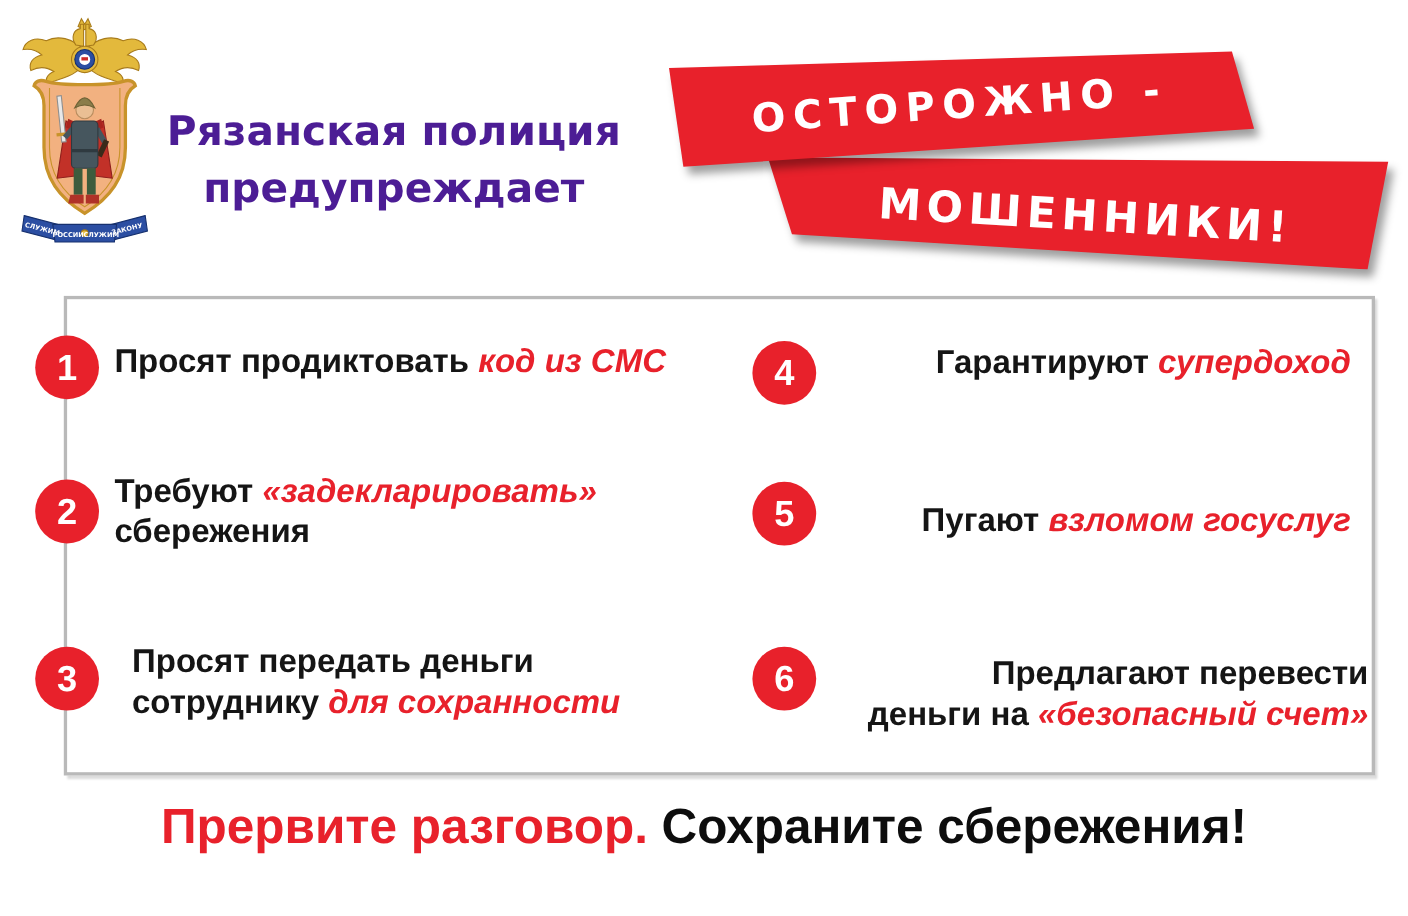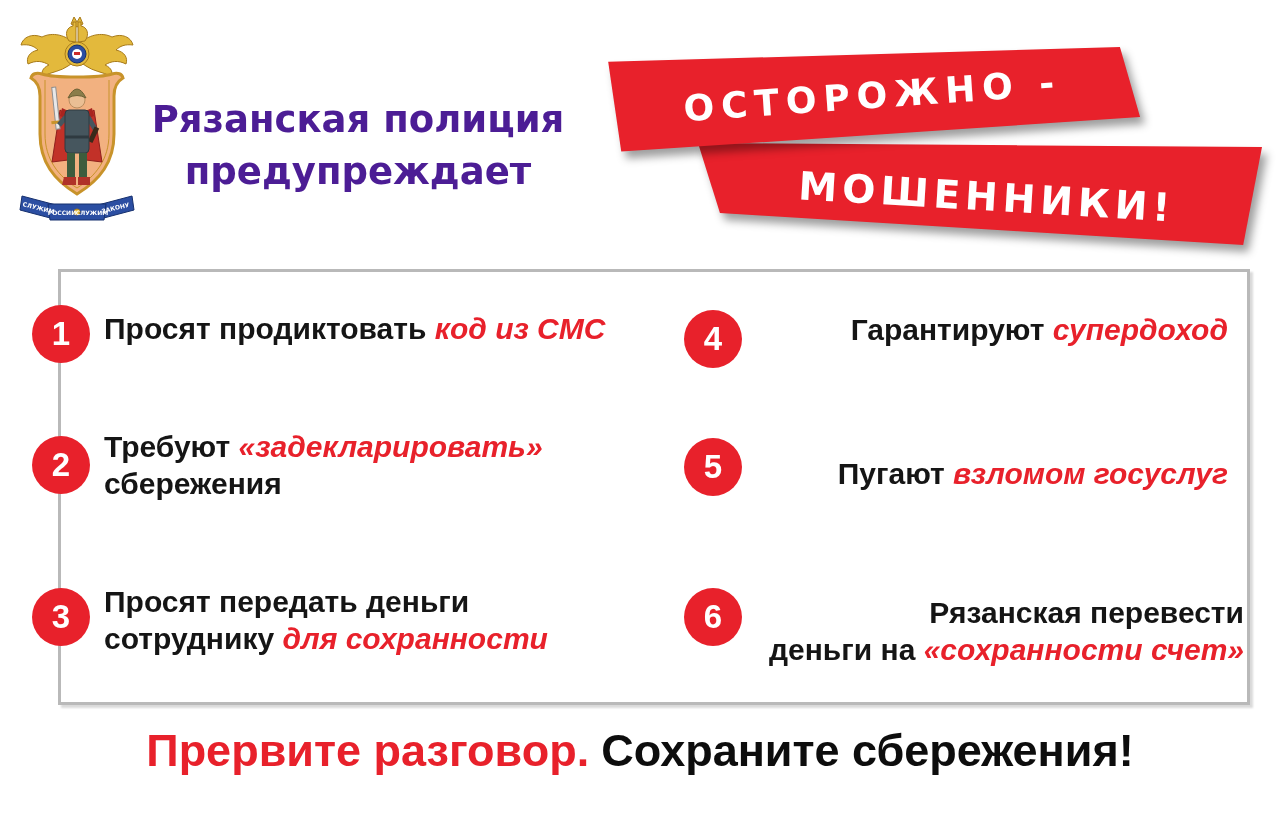--- a/index.html
+++ b/index.html
@@ -49,7 +49,7 @@
     font-family:"Liberation Sans",sans-serif;
   }
   .item-text .red{color:var(--red);font-style:italic;}
-  .t1{left:104px;top:310px}.t2{left:104px;top:428px}.t3{left:104px;top:583px}
+  .t1{left:104px;top:310px}.t2{left:104px;top:428px}.t3{left:120px;top:583px}
   .t4{left:640px;right:52px;top:311px}.t5{left:640px;right:52px;top:455px}.t6{left:600px;right:36px;top:594px}
   .item-text.right{text-align:right;}
   

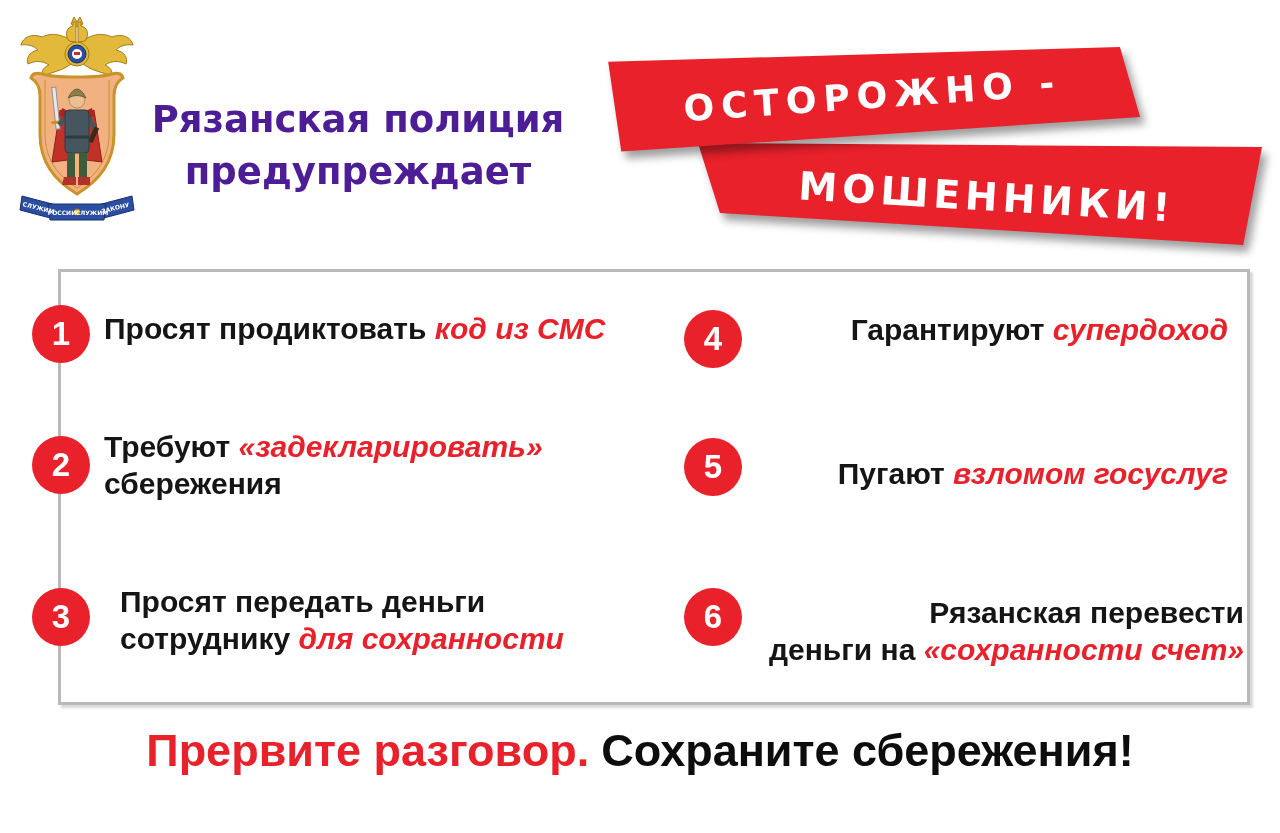--- a/index.html
+++ b/index.html
@@ -163,7 +163,7 @@
       </div>
       <div class="num-circle c6">6</div>
       <div class="item-text t6 right">
-        <div class="line"><span class="blk">Рязанская перевести</span></div>
+        <div class="line"><span class="blk">Предлагают перевести</span></div>
         <div class="line"><span class="blk">деньги на </span><span class="red">«сохранности счет»</span></div>
       </div>
     </div>

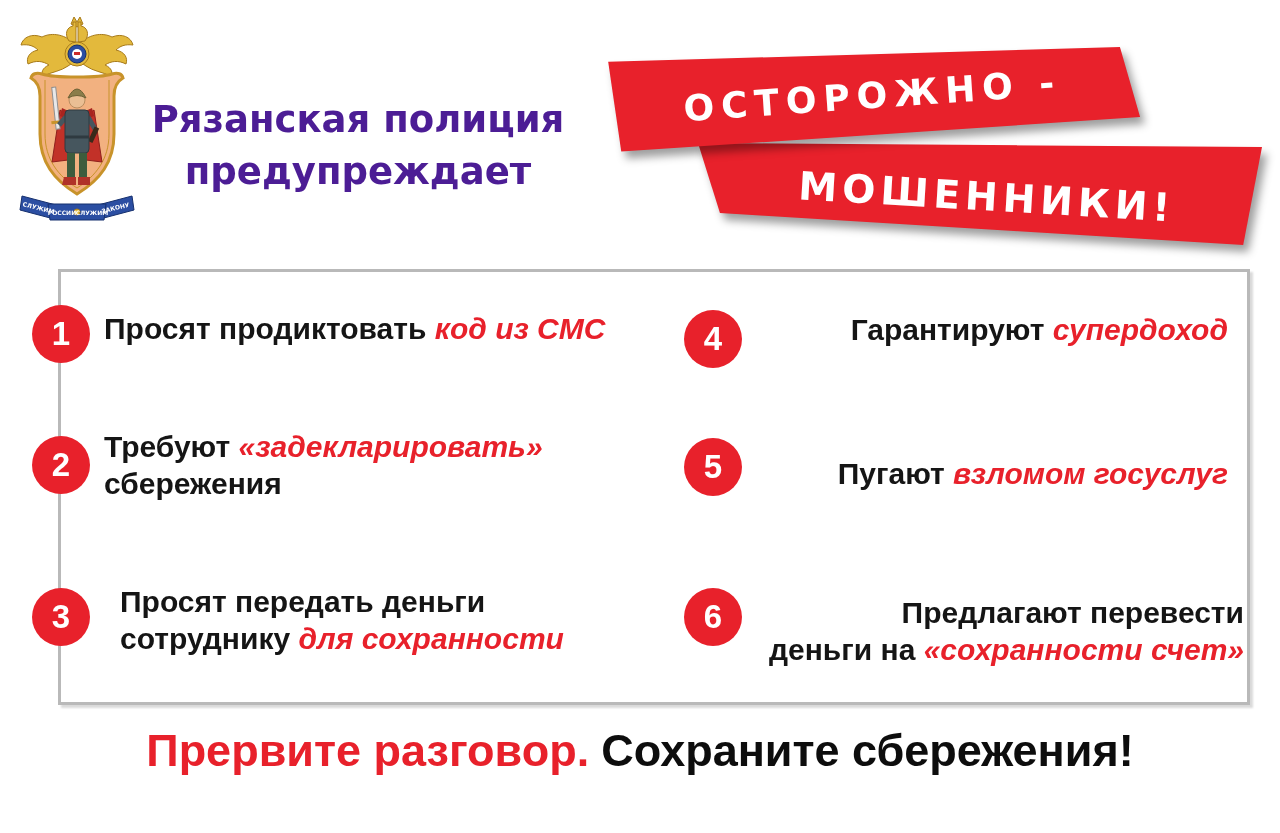--- a/index.html
+++ b/index.html
@@ -164,7 +164,7 @@
       <div class="num-circle c6">6</div>
       <div class="item-text t6 right">
         <div class="line"><span class="blk">Предлагают перевести</span></div>
-        <div class="line"><span class="blk">деньги на </span><span class="red">«сохранности счет»</span></div>
+        <div class="line"><span class="blk">деньги на </span><span class="red">«безопасный счет»</span></div>
       </div>
     </div>
 

